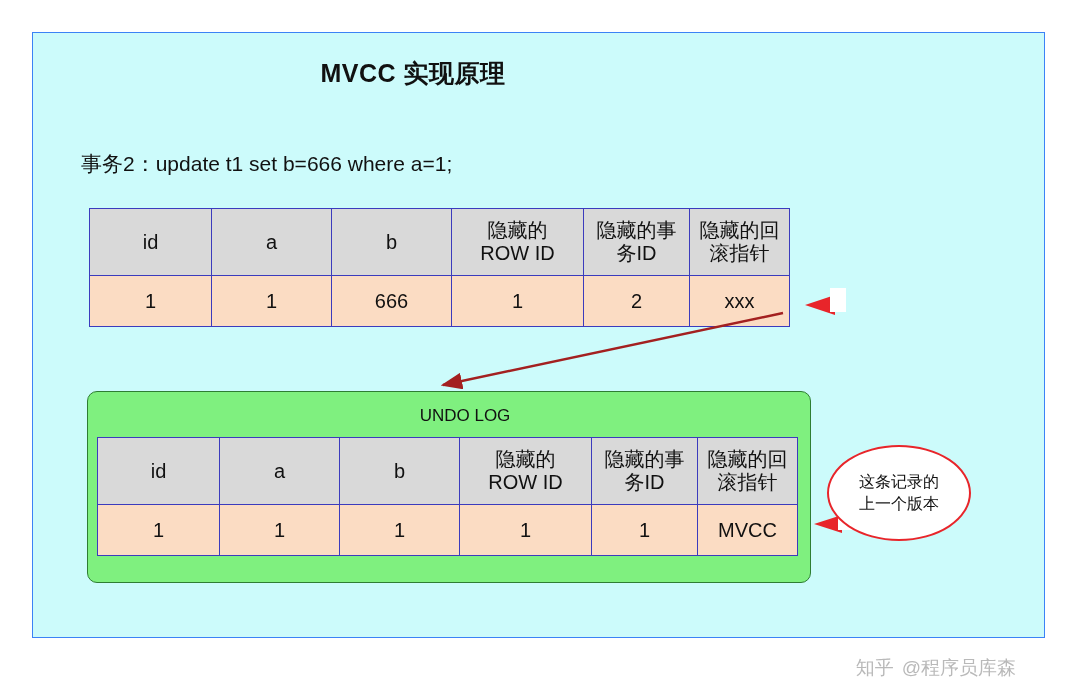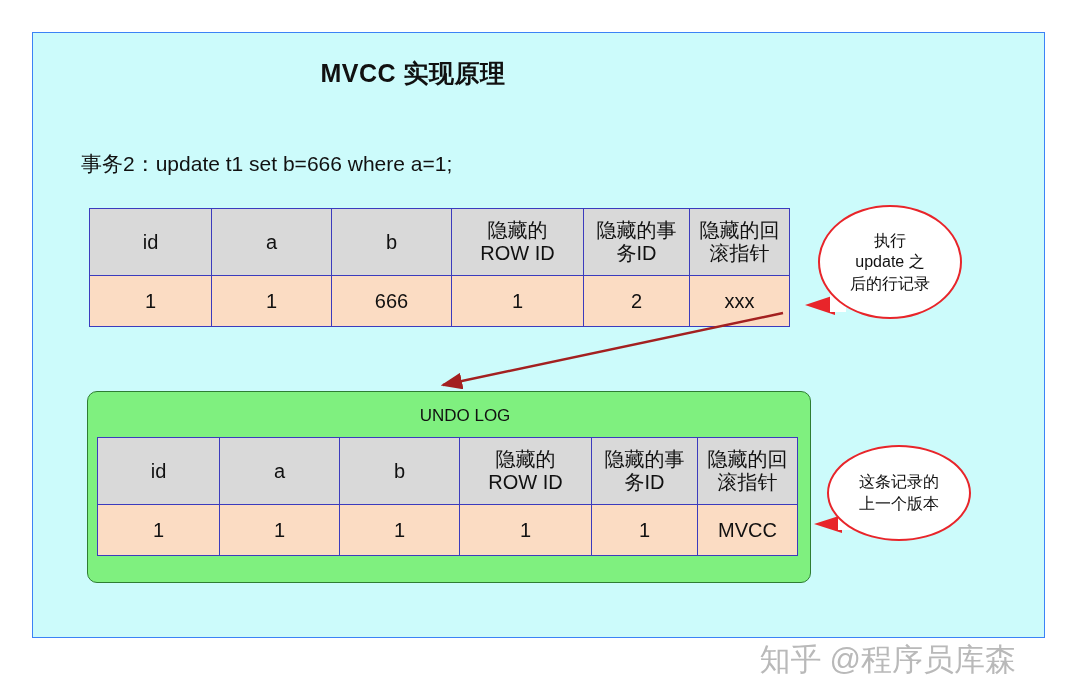--- a/index.html
+++ b/index.html
@@ -257,9 +257,6 @@
 
   <div class="tail" id="tail-update"></div>
   <div class="tail-patch" id="tailpatch-update"></div>
-  <div class="callout" id="callout-update">执行
-update 之
-后的行记录</div>
 
   <div class="tail" id="tail-version"></div>
   <div class="tail-patch" id="tailpatch-version"></div>

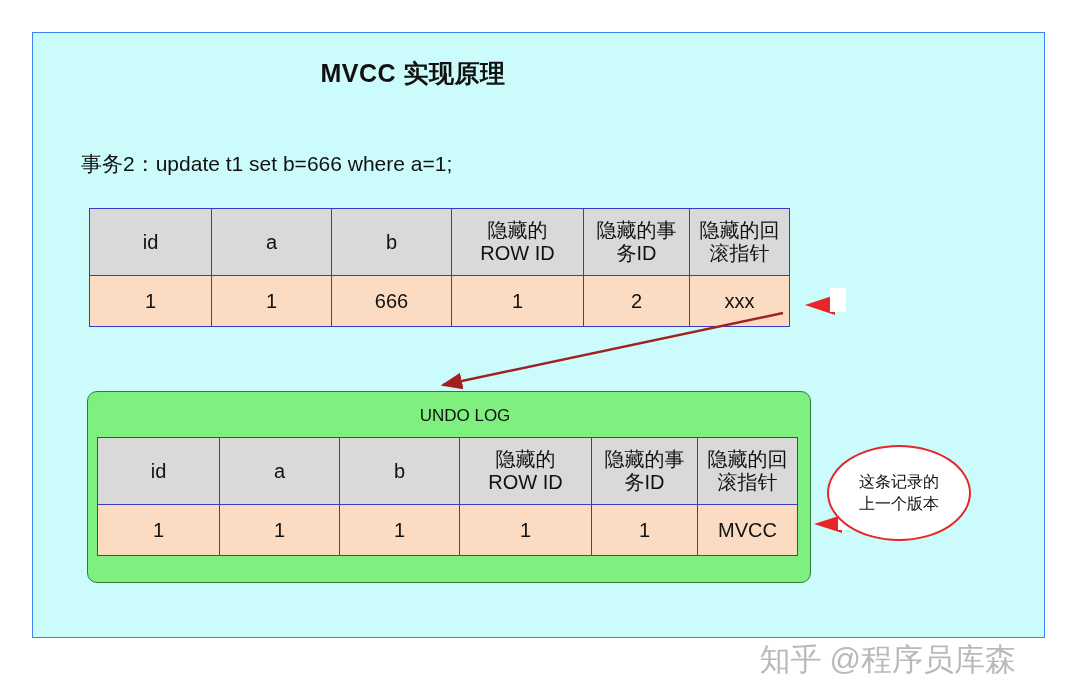--- a/index.html
+++ b/index.html
@@ -160,7 +160,7 @@
     position: absolute;
     right: 28px;
     bottom: -44px;
-    font-size: 31px;
+    font-size: 19px;
     color: #b9b9b9;
     white-space: nowrap;
   }

